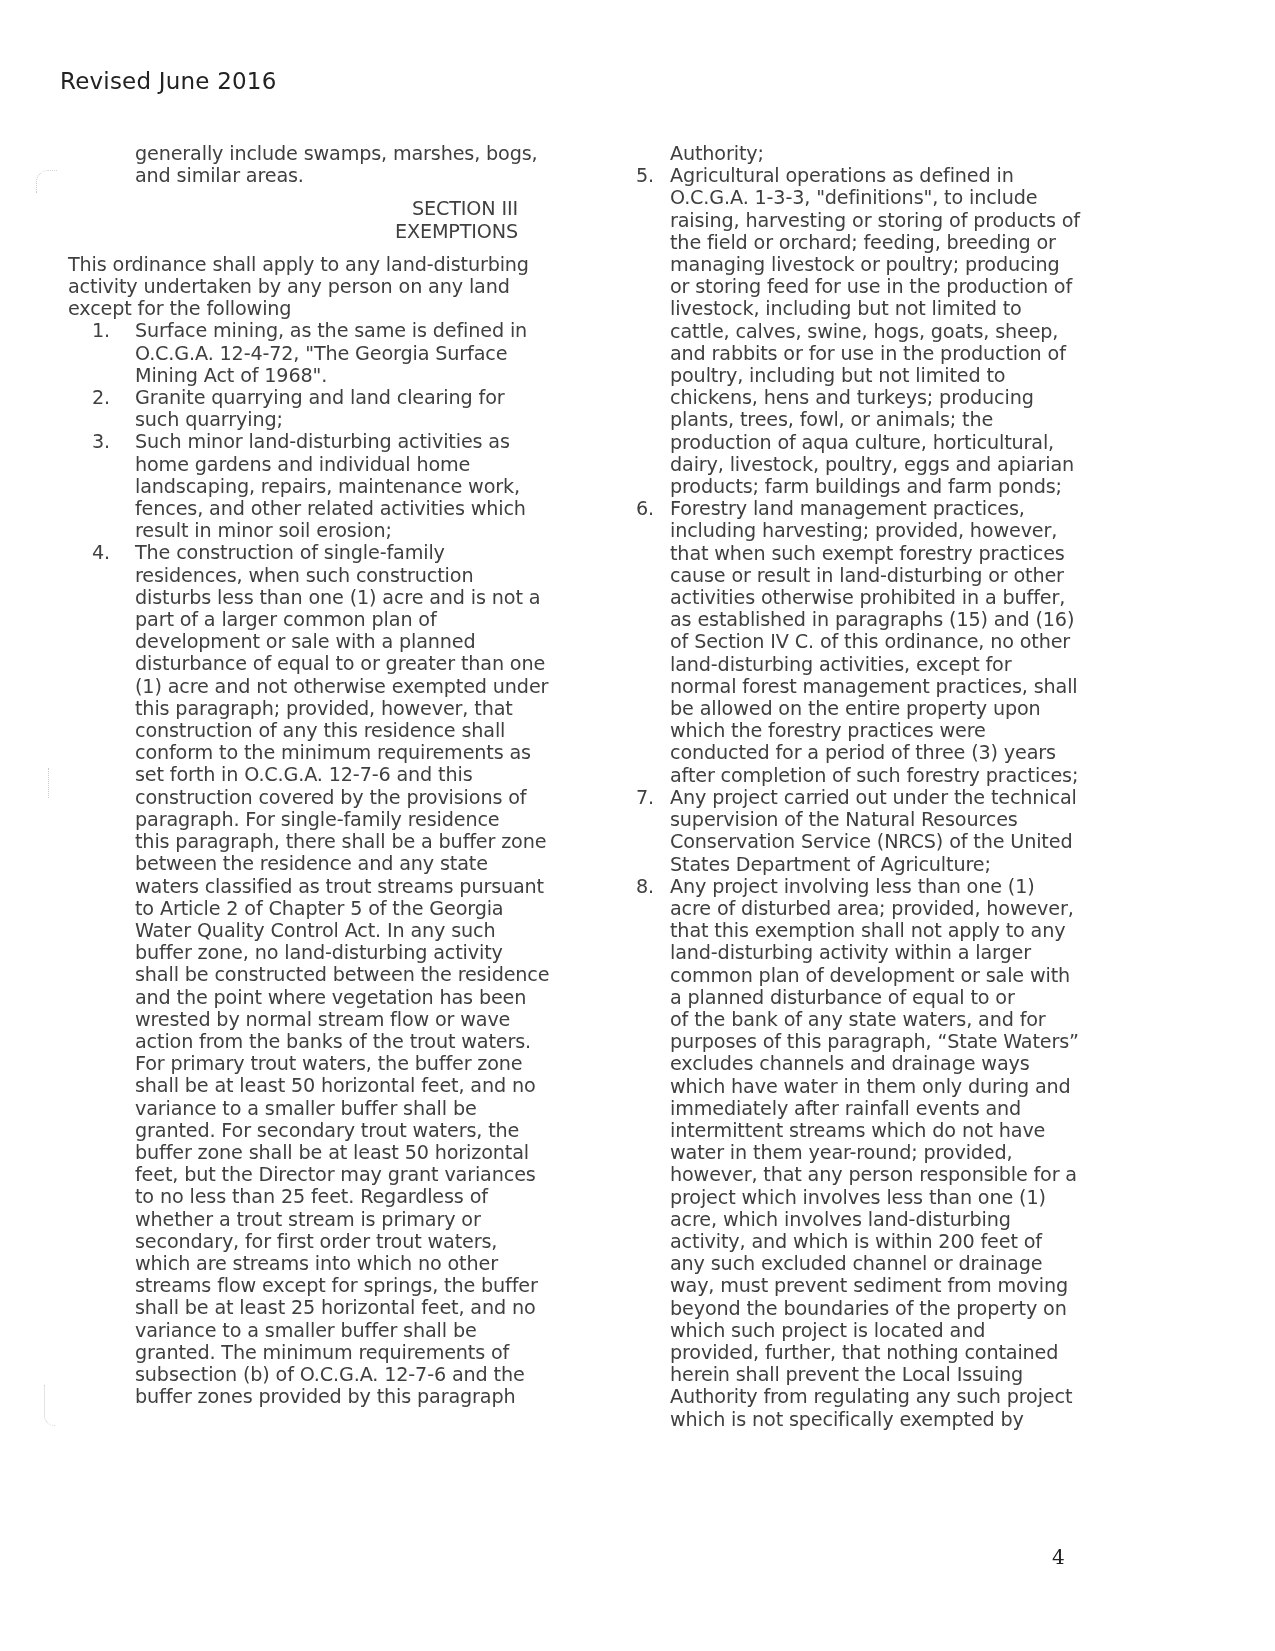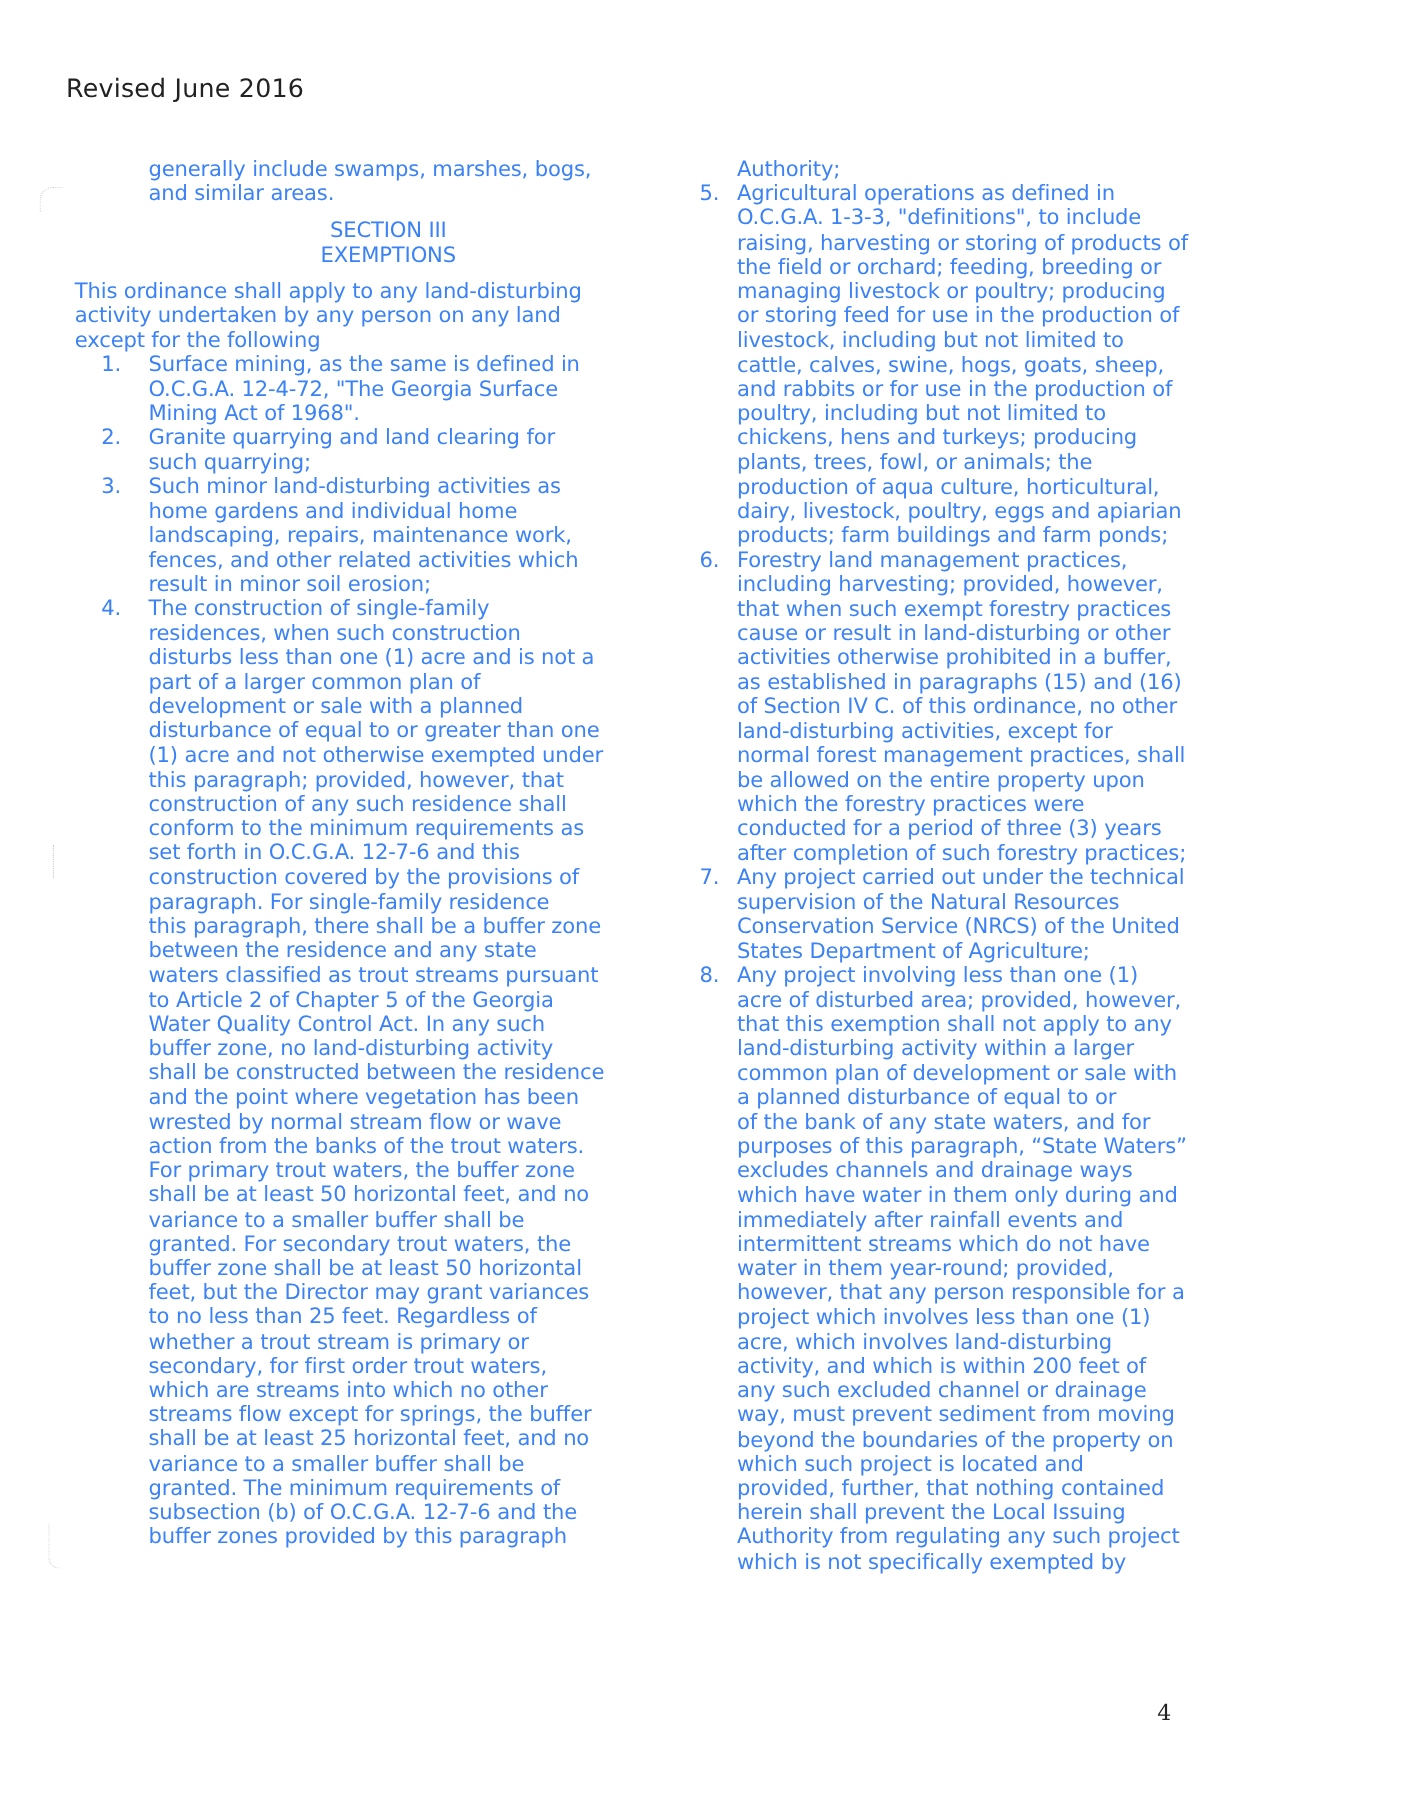--- a/index.html
+++ b/index.html
@@ -34,7 +34,7 @@
       position: absolute;
       font-size: 19.2px;
       line-height: 22.2px;
-      color: #3b82f6;
+      color: #404040;
       letter-spacing: -0.15px;
     }
     .col-left {

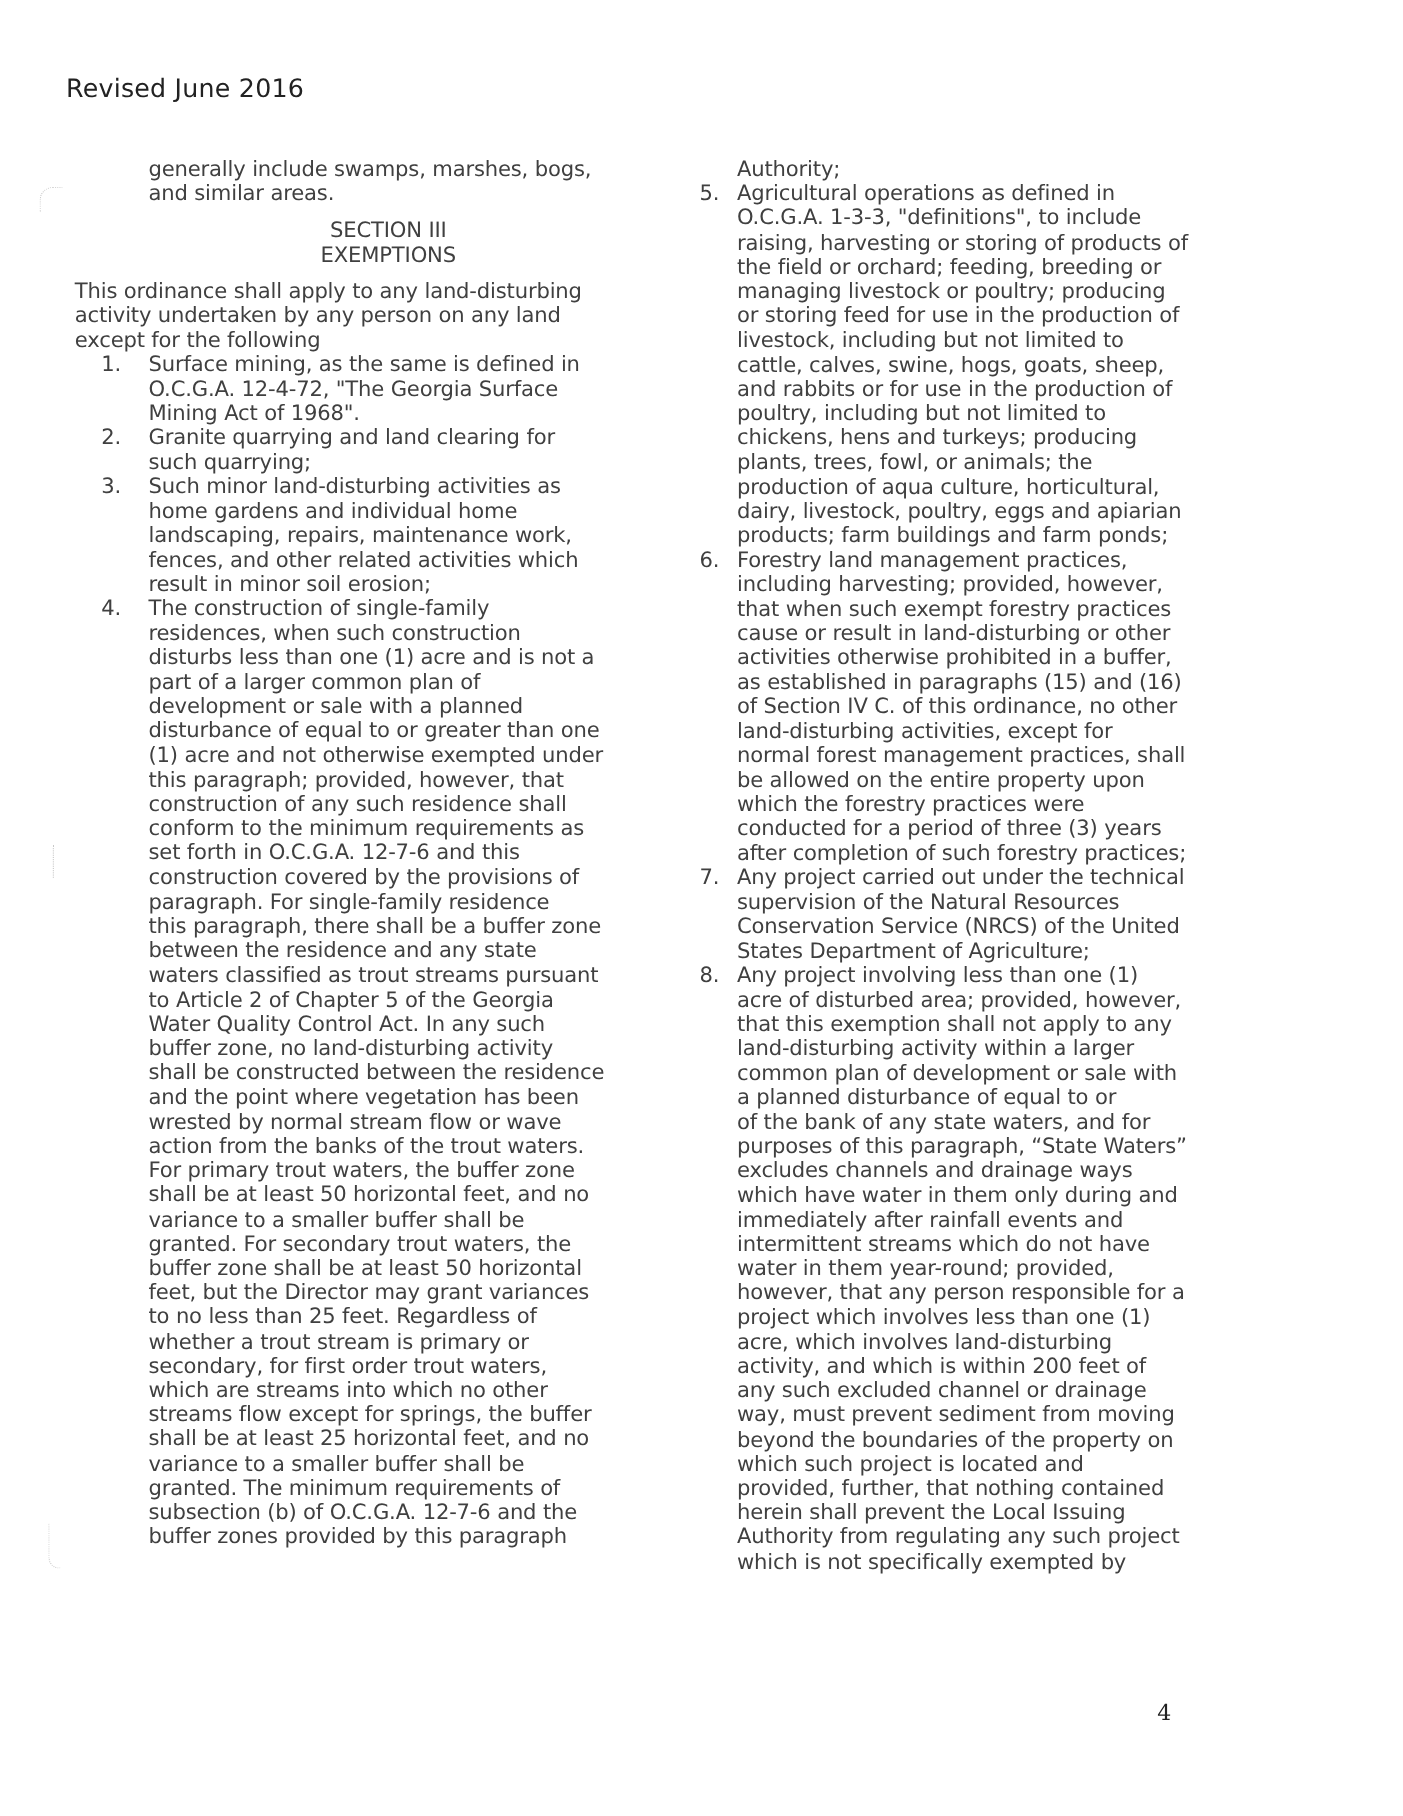--- a/index.html
+++ b/index.html
@@ -50,7 +50,7 @@
     .line { white-space: nowrap; display: block; }
     .indent-cont { padding-left: 67px; }
     .section-heading {
-      text-align: center;
+      text-align: right;
       margin: 11px 0 0 0;
       padding-left: 120px;
       width: 330px;

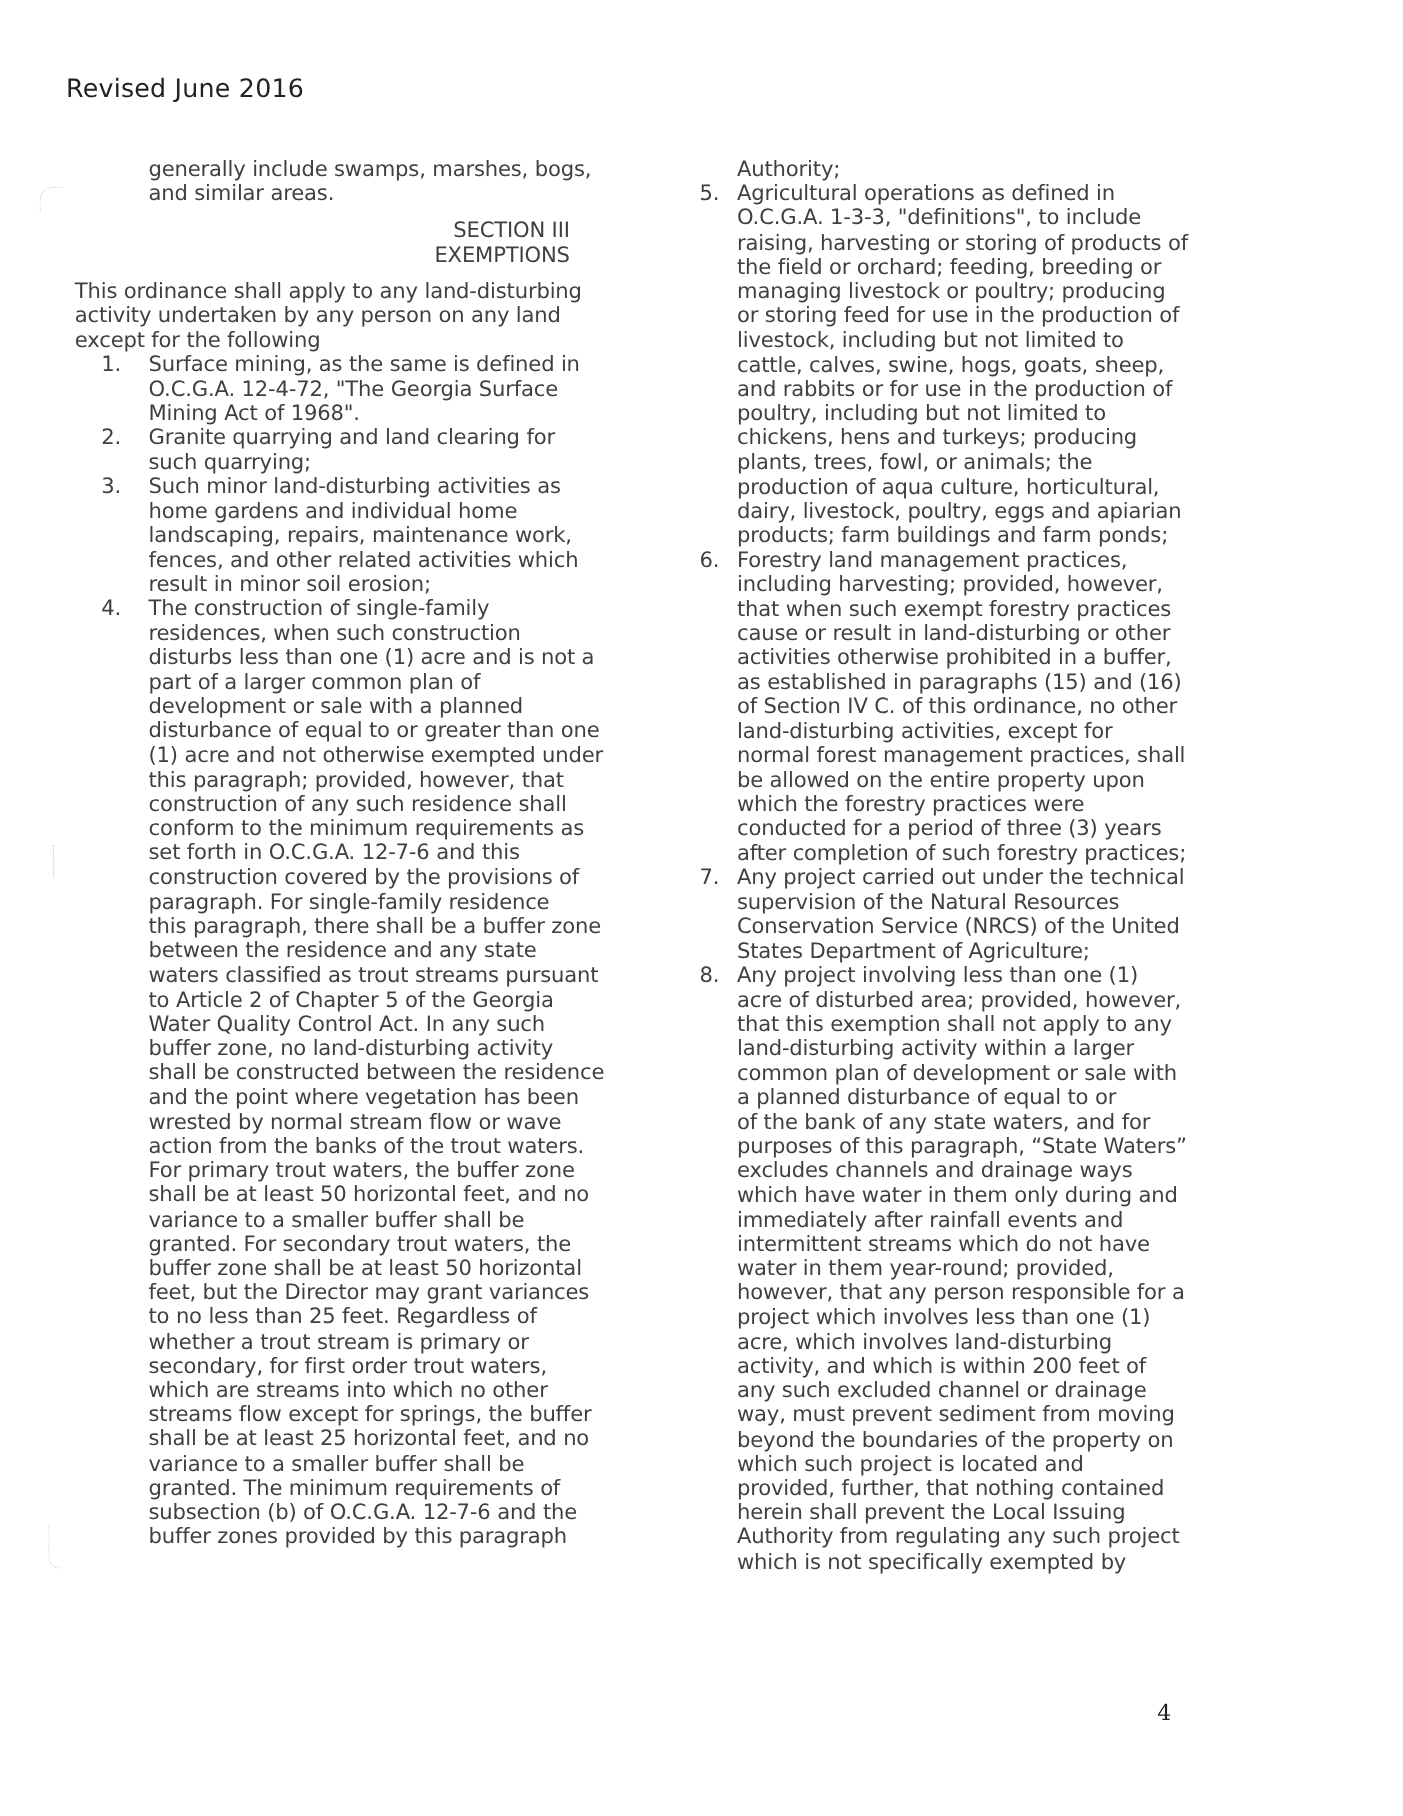--- a/index.html
+++ b/index.html
@@ -144,7 +144,7 @@
       <span class="line">disturbance of equal to or greater than one</span>
       <span class="line">(1) acre and not otherwise exempted under</span>
       <span class="line">this paragraph; provided, however, that</span>
-      <span class="line">construction of any such residence shall</span>
+      <span class="line">construction of any this residence shall</span>
       <span class="line">conform to the minimum requirements as</span>
       <span class="line">set forth in O.C.G.A. 12-7-6 and this</span>
       <span class="line">construction covered by the provisions of</span>

